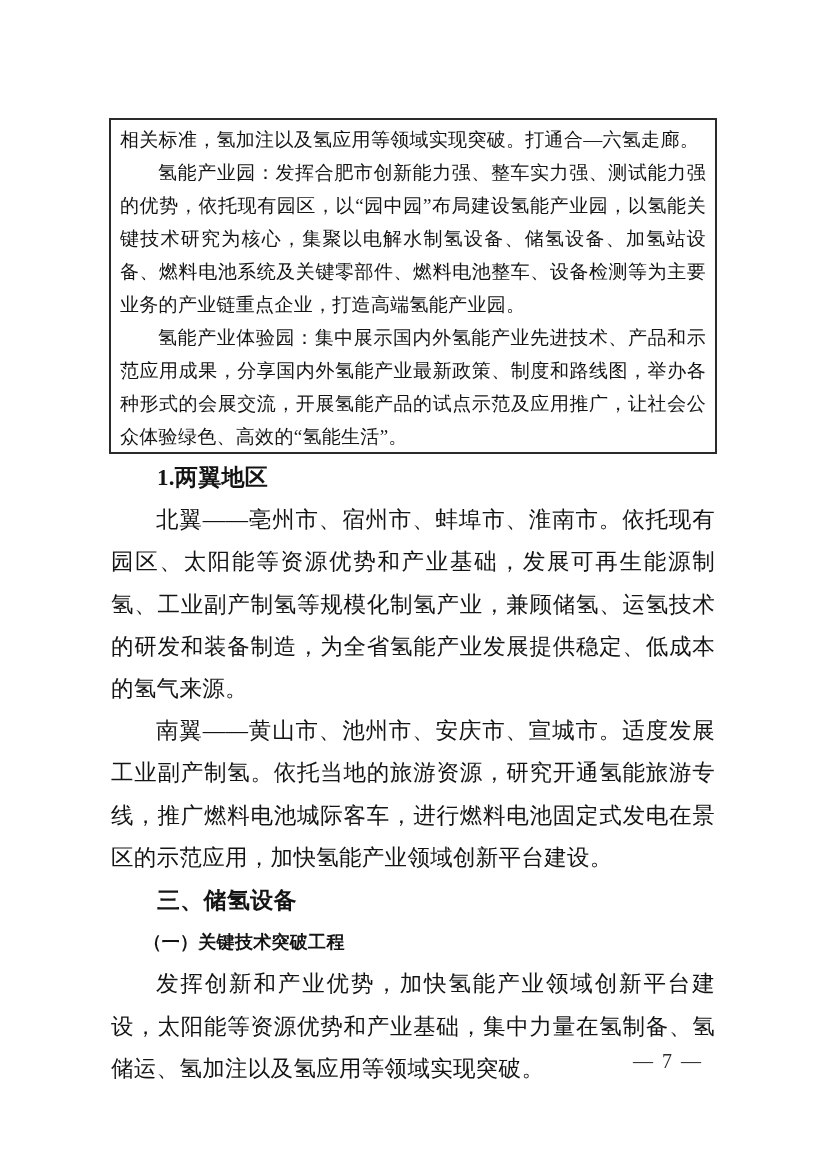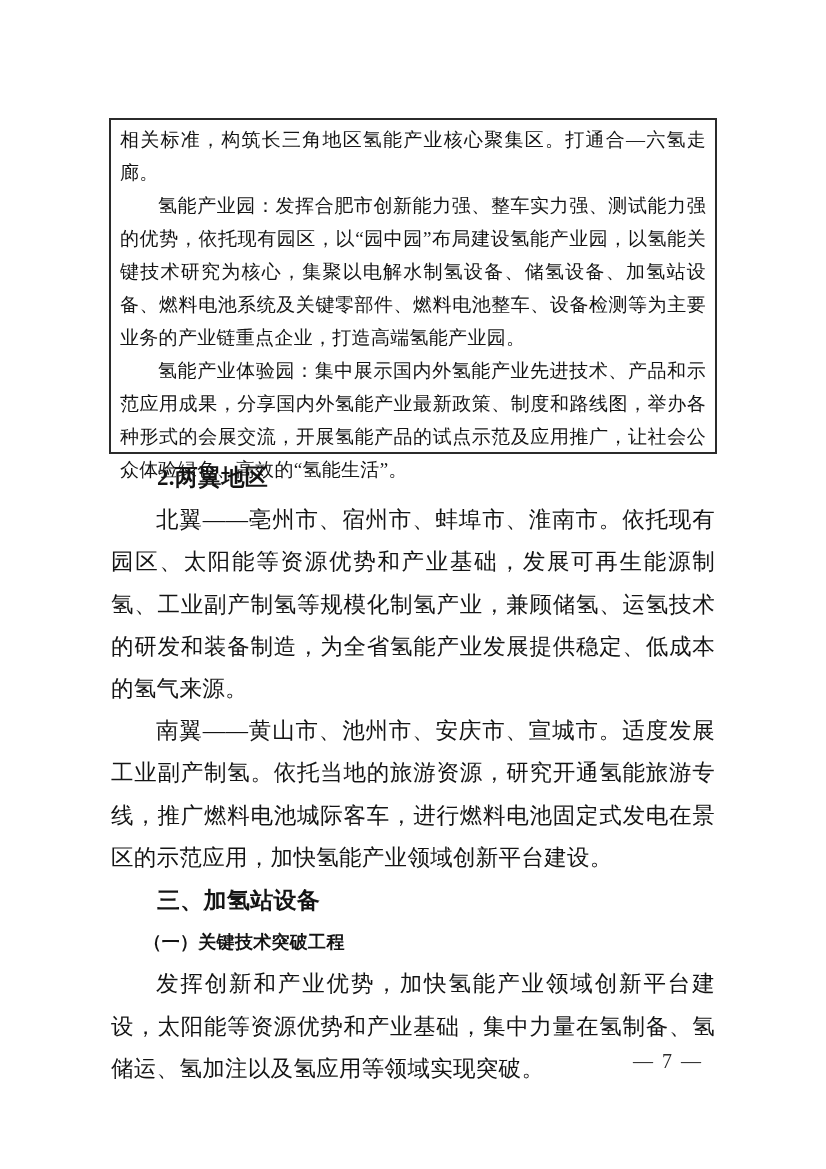--- a/index.html
+++ b/index.html
@@ -91,7 +91,7 @@
 <div class="page">
 
   <div class="callout-box">
-    <p class="no-indent">相关标准，构筑长三角地区氢能产业核心聚集区。打通合—六氢走廊。</p>
+    <p class="no-indent">相关标准，氢加注以及氢应用等领域实现突破。打通合—六氢走廊。</p>
     <p class="indent">氢能产业园：发挥合肥市创新能力强、整车实力强、测试能力强的优势，依托现有园区，以“园中园”布局建设氢能产业园，以氢能关键技术研究为核心，集聚以电解水制氢设备、储氢设备、加氢站设备、燃料电池系统及关键零部件、燃料电池整车、设备检测等为主要业务的产业链重点企业，打造高端氢能产业园。</p>
     <p class="indent">氢能产业体验园：集中展示国内外氢能产业先进技术、产品和示范应用成果，分享国内外氢能产业最新政策、制度和路线图，举办各种形式的会展交流，开展氢能产品的试点示范及应用推广，让社会公众体验绿色、高效的“氢能生活”。</p>
   </div>

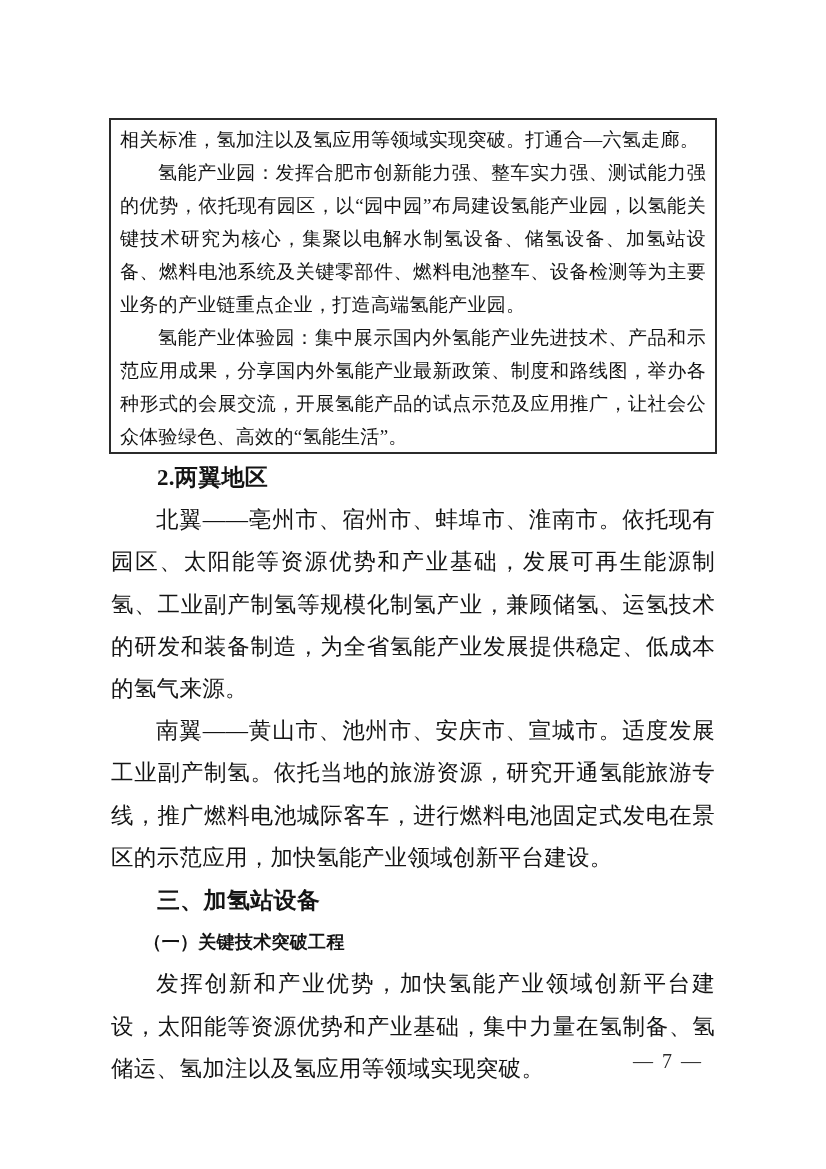--- a/index.html
+++ b/index.html
@@ -97,7 +97,7 @@
   </div>
 
   <div class="body-text">
-    <p class="h-num">2.两翼地区</p>
+    <p class="h-num">1.两翼地区</p>
     <p class="para">北翼——亳州市、宿州市、蚌埠市、淮南市。依托现有园区、太阳能等资源优势和产业基础，发展可再生能源制氢、工业副产制氢等规模化制氢产业，兼顾储氢、运氢技术的研发和装备制造，为全省氢能产业发展提供稳定、低成本的氢气来源。</p>
     <p class="para">南翼——黄山市、池州市、安庆市、宣城市。适度发展工业副产制氢。依托当地的旅游资源，研究开通氢能旅游专线，推广燃料电池城际客车，进行燃料电池固定式发电在景区的示范应用，加快氢能产业领域创新平台建设。</p>
     <p class="h-section">三、加氢站设备</p>

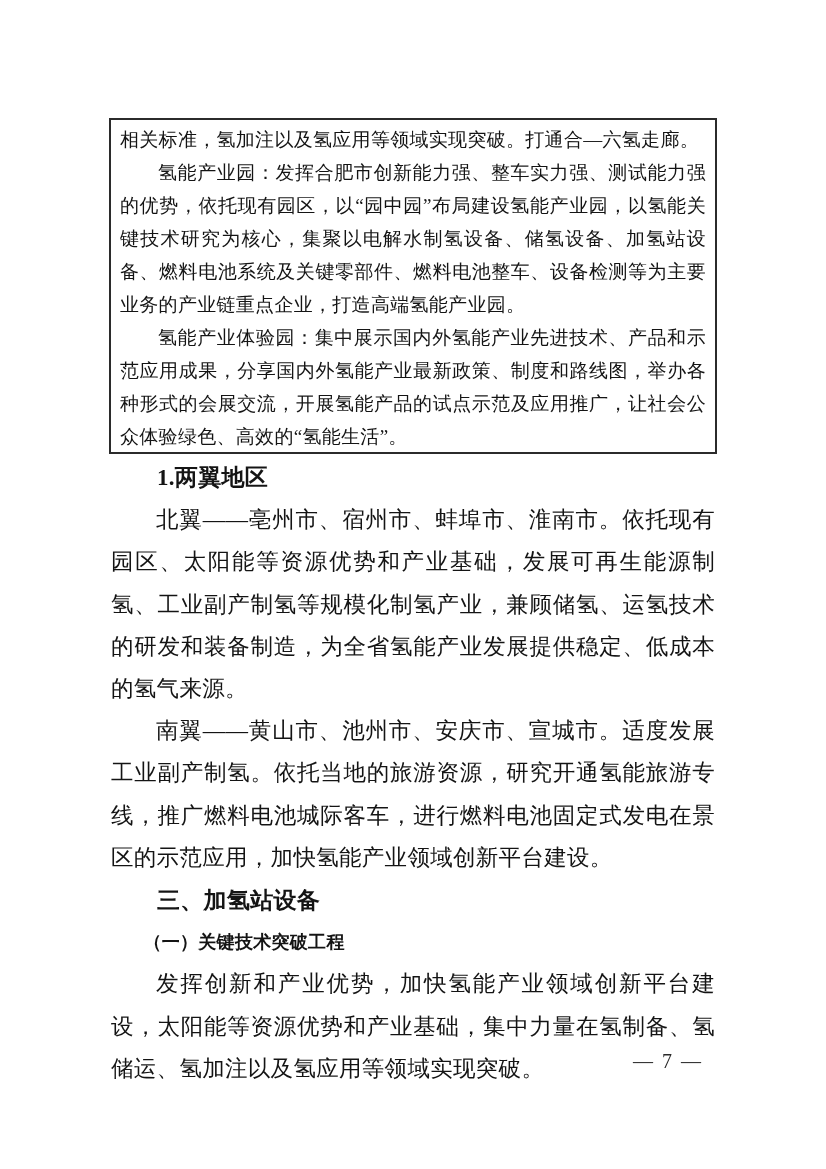--- a/index.html
+++ b/index.html
@@ -100,7 +100,7 @@
     <p class="h-num">1.两翼地区</p>
     <p class="para">北翼——亳州市、宿州市、蚌埠市、淮南市。依托现有园区、太阳能等资源优势和产业基础，发展可再生能源制氢、工业副产制氢等规模化制氢产业，兼顾储氢、运氢技术的研发和装备制造，为全省氢能产业发展提供稳定、低成本的氢气来源。</p>
     <p class="para">南翼——黄山市、池州市、安庆市、宣城市。适度发展工业副产制氢。依托当地的旅游资源，研究开通氢能旅游专线，推广燃料电池城际客车，进行燃料电池固定式发电在景区的示范应用，加快氢能产业领域创新平台建设。</p>
-    <p class="h-section">三、加氢站设备</p>
+    <p class="h-section">三、储氢设备</p>
     <p class="h-sub">（一）关键技术突破工程</p>
     <p class="para">发挥创新和产业优势，加快氢能产业领域创新平台建设，太阳能等资源优势和产业基础，集中力量在氢制备、氢储运、氢加注以及氢应用等领域实现突破。</p>
   </div>

